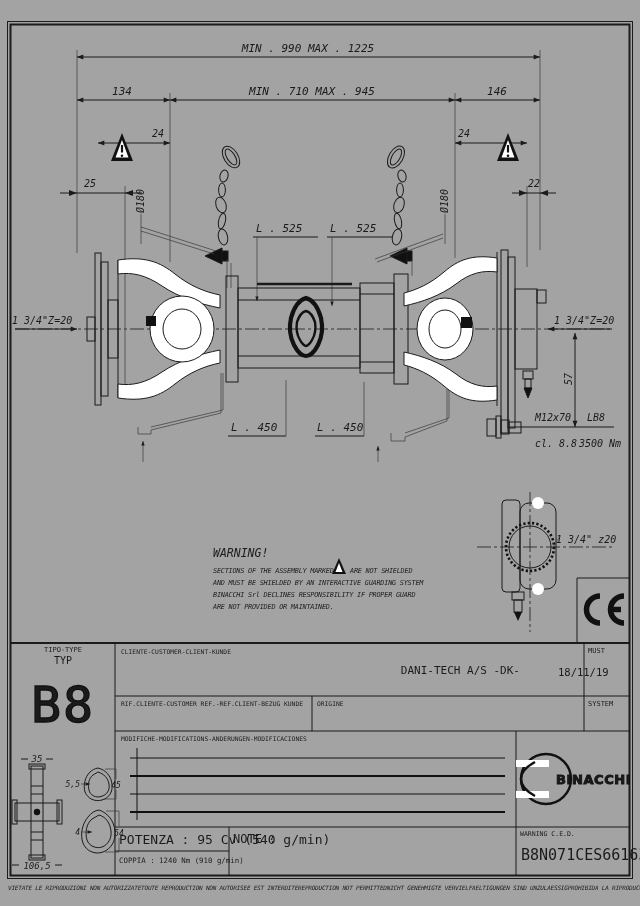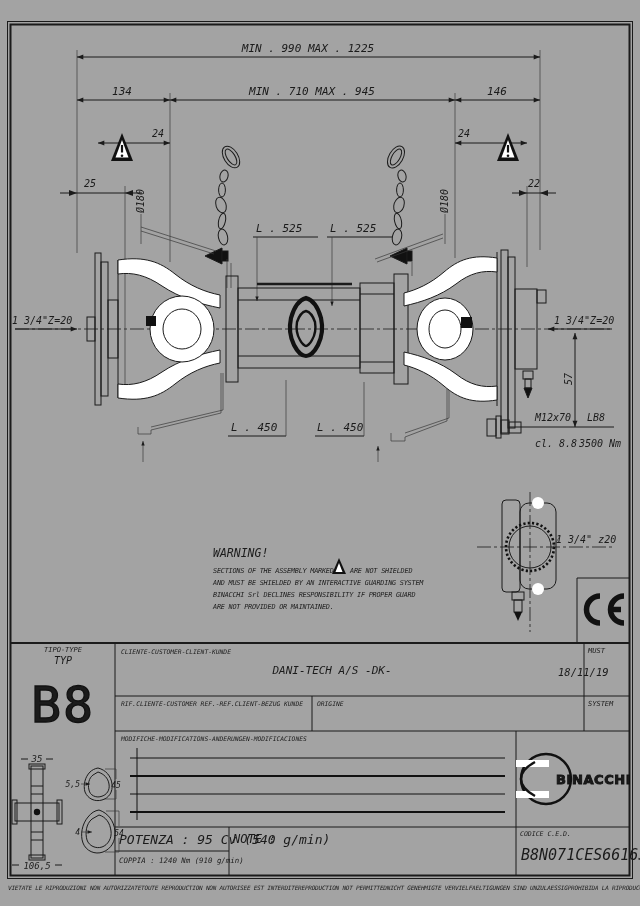--- a/index.html
+++ b/index.html
@@ -14,7 +14,7 @@
   .thin{stroke:#3a3a3a;stroke-width:0.7;fill:none;}
   .thick{stroke:#1b1b1b;stroke-width:2;fill:none;}
   .dash{stroke:#1b1b1b;stroke-width:0.8;fill:none;stroke-dasharray:14 3 3 3;}
-  .tb{position:absolute;font-style:italic;line-height:1.25;}
+  .tb{position:absolute;line-height:1.25;}
   .lbl{font-size:6.3px;}
   .footer{position:absolute;left:8px;right:8px;top:884px;display:flex;justify-content:space-between;
           font-size:6px;font-style:italic;letter-spacing:-0.2px;white-space:nowrap;}

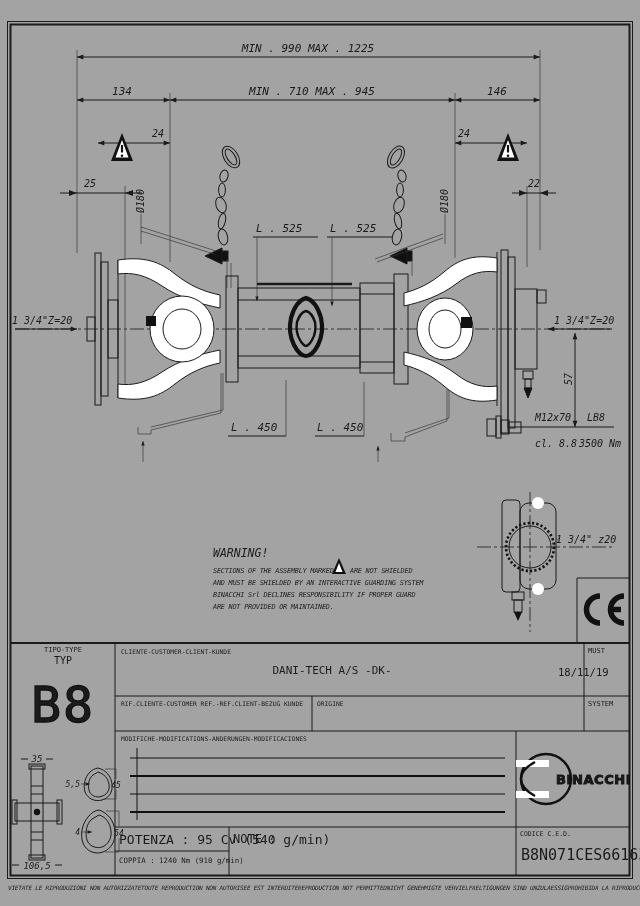--- a/index.html
+++ b/index.html
@@ -330,7 +330,7 @@
   <div style="font-size:10px">TYP</div>
 </div>
 <div class="tb lbl" style="left:121px;top:648px">CLIENTE-CUSTOMER-CLIENT-KUNDE</div>
-<div class="tb" style="left:132px;top:664px;width:400px;text-align:center;font-size:11px">DANI-TECH A/S  -DK-</div>
+<div class="tb" style="left:120px;top:664px;width:400px;text-align:right;font-size:11px">DANI-TECH A/S  -DK-</div>
 <div class="tb" style="left:588px;top:647px;font-size:7px">MUST</div>
 <div class="tb" style="left:558px;top:666px;font-size:10.5px">18/11/19</div>
 <div class="tb lbl" style="left:121px;top:700px">RIF.CLIENTE-CUSTOMER REF.-REF.CLIENT-BEZUG KUNDE</div>

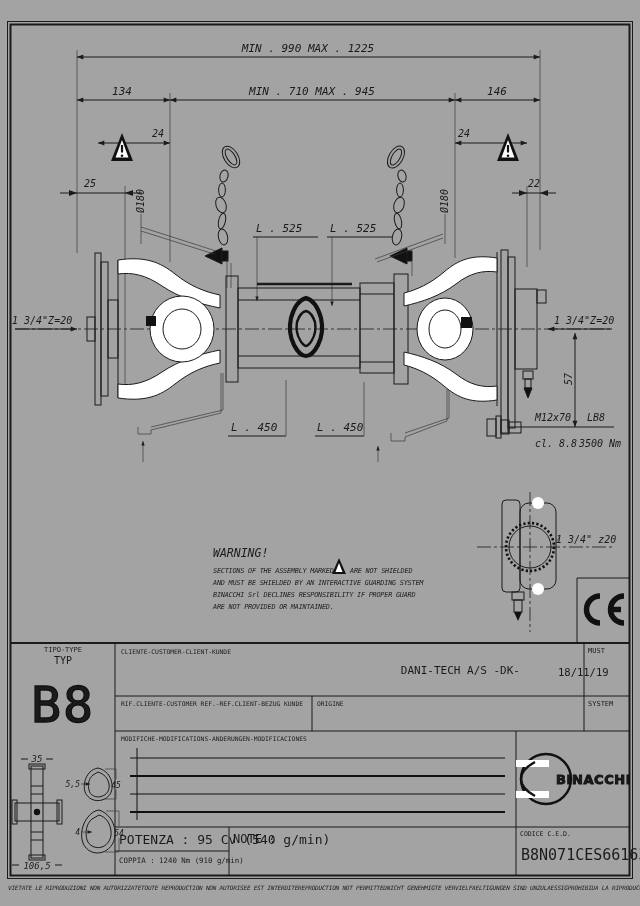--- a/index.html
+++ b/index.html
@@ -340,7 +340,7 @@
 <div class="tb" style="left:119px;top:832px;font-size:13px">POTENZA : 95 Cv (540 g/min)</div>
 <div class="tb" style="left:119px;top:856px;font-size:7.4px">COPPIA : 1240 Nm (910 g/min)</div>
 <div class="tb" style="left:233px;top:832px;font-size:12px">NOTE :</div>
-<div class="tb" style="left:520px;top:830px;font-size:6.5px">CODICE C.E.D.</div>
+<div class="tb" style="left:520px;top:830px;font-size:6.5px">WARNING C.E.D.</div>
 <div class="tb" style="left:521px;top:846px;font-size:15px">B8N071CES66163</div>
 
 <div class="footer">

